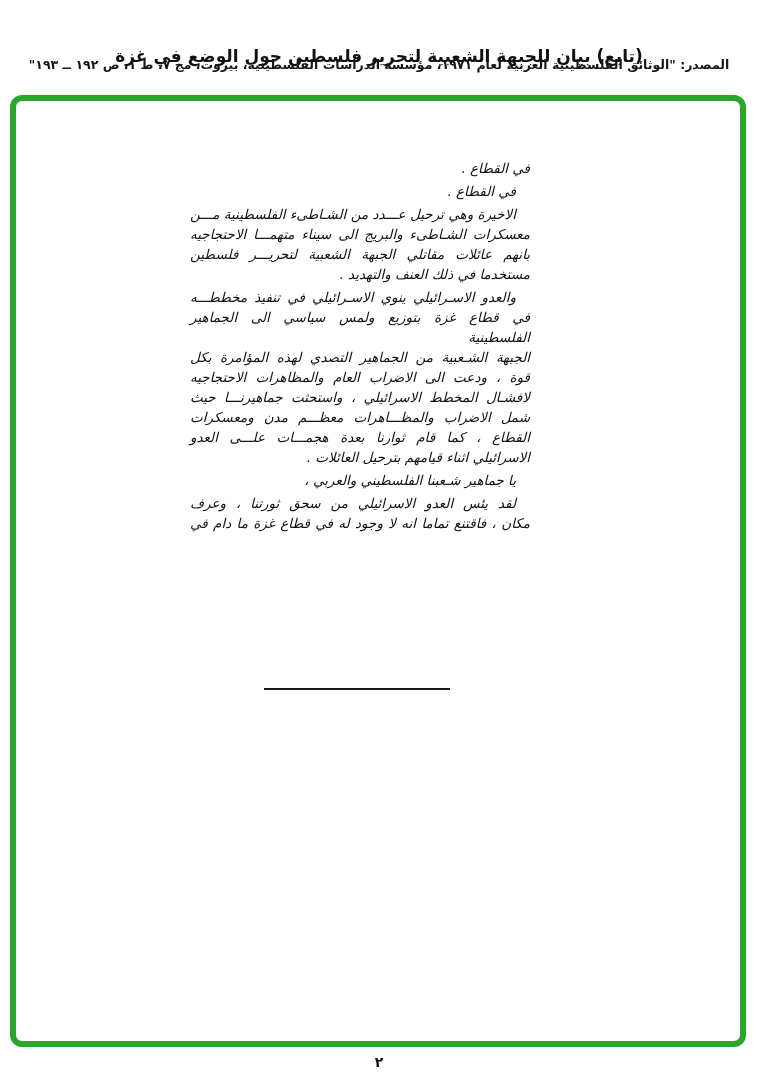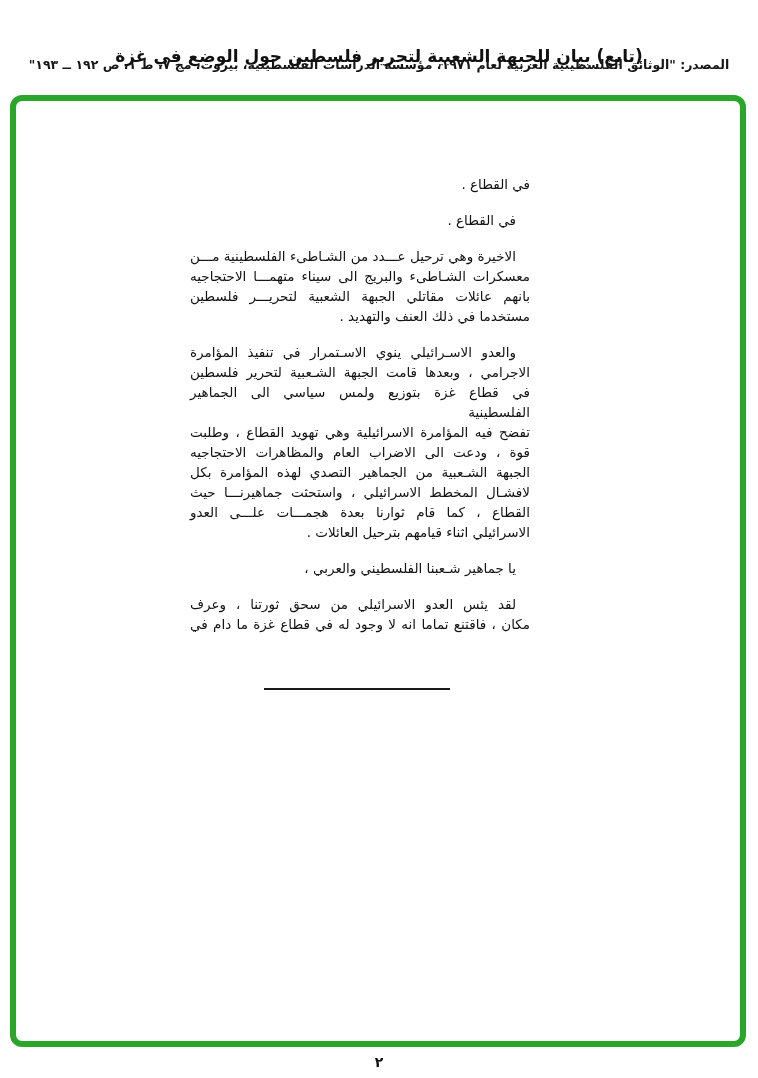--- a/index.html
+++ b/index.html
@@ -62,7 +62,8 @@
     text-align: justify;
   }
   .para {
-    margin: 16px 0 3px 0;
+    margin: 0 0 3px 0;
+    font-style: italic;
   }
   .line {
     text-align: justify;

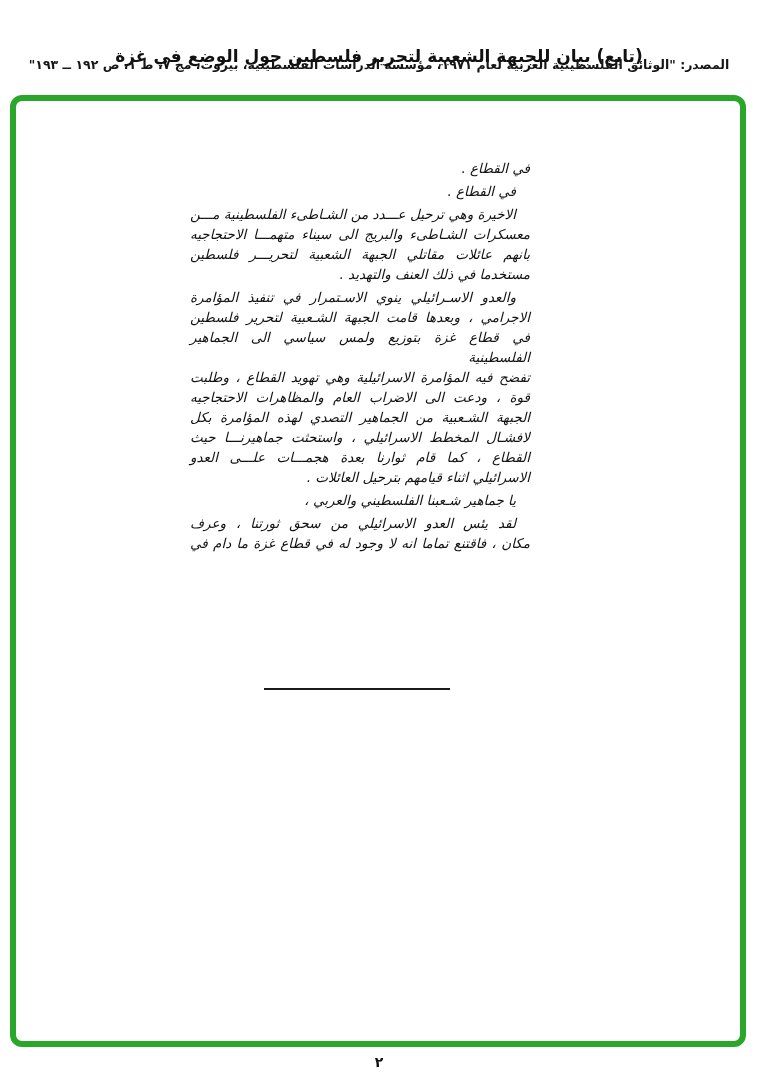--- a/index.html
+++ b/index.html
@@ -118,7 +118,7 @@
       <div class="line last">مستخدما في ذلك العنف والتهديد .</div>
     </div>
     <div class="para indent">
-      <div class="line">والعدو الاسـرائيلي ينوي الاسـتمرار في تنفيذ المؤامرة</div>
+      <div class="line">والعدو الاسـرائيلي ينوي الاسـرائيلي في تنفيذ مخططـــه</div>
       <div class="line">الاجرامي ، وبعدها قامت الجبهة الشـعبية لتحرير فلسطين</div>
       <div class="line">في قطاع غزة بتوزيع ولمس سياسي الى الجماهير الفلسطينية</div>
       <div class="line">تفضح فيه المؤامرة الاسرائيلية وهي تهويد القطاع ، وطلبت</div>

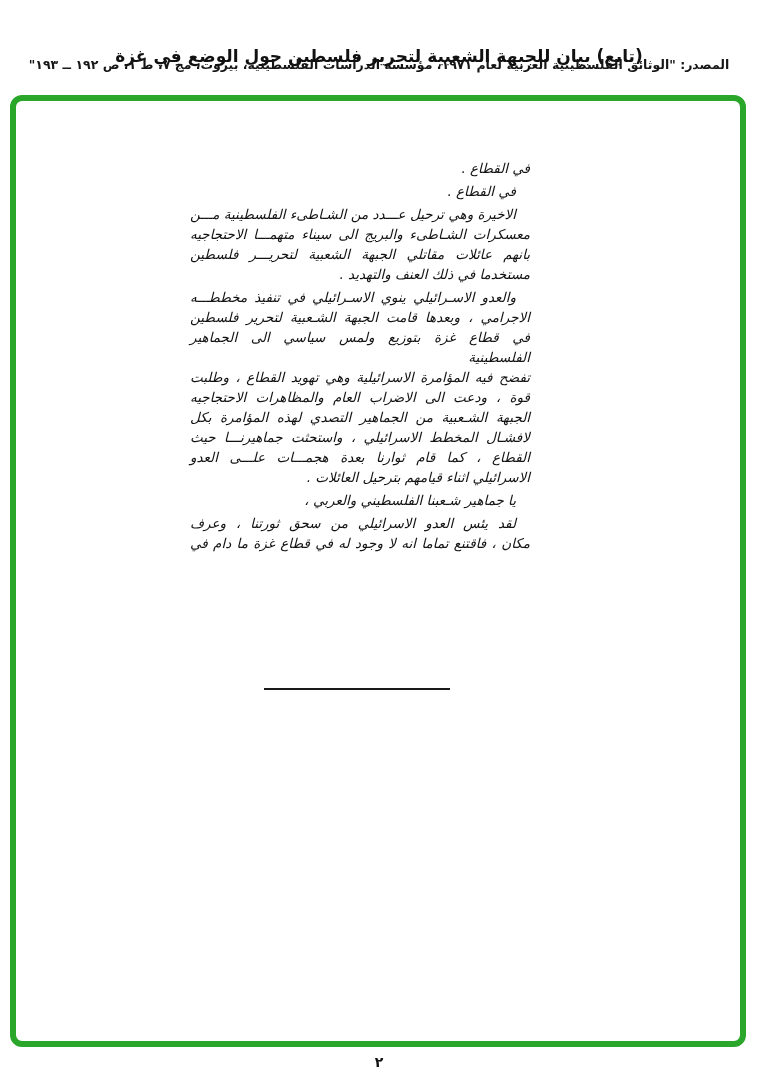--- a/index.html
+++ b/index.html
@@ -119,7 +119,6 @@
     </div>
     <div class="para indent">
       <div class="line">والعدو الاسـرائيلي ينوي الاسـرائيلي في تنفيذ مخططـــه</div>
-      <div class="line">الاجرامي ، وبعدها قامت الجبهة الشـعبية لتحرير فلسطين</div>
       <div class="line">في قطاع غزة بتوزيع ولمس سياسي الى الجماهير الفلسطينية</div>
       <div class="line">تفضح فيه المؤامرة الاسرائيلية وهي تهويد القطاع ، وطلبت</div>
       <div class="line">قوة ، ودعت الى الاضراب العام والمظاهرات الاحتجاجيه</div>

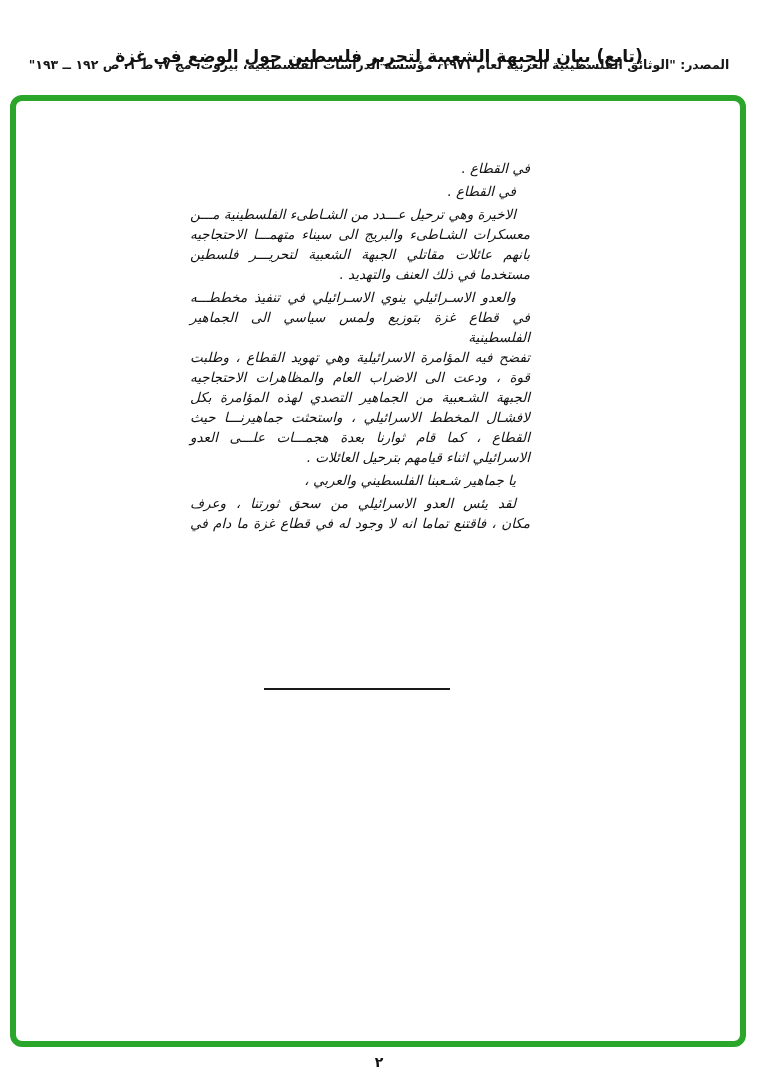--- a/index.html
+++ b/index.html
@@ -120,7 +120,6 @@
     <div class="para indent">
       <div class="line">والعدو الاسـرائيلي ينوي الاسـرائيلي في تنفيذ مخططـــه</div>
       <div class="line">في قطاع غزة بتوزيع ولمس سياسي الى الجماهير الفلسطينية</div>
-      <div class="line">تفضح فيه المؤامرة الاسرائيلية وهي تهويد القطاع ، وطلبت</div>
       <div class="line">قوة ، ودعت الى الاضراب العام والمظاهرات الاحتجاجيه</div>
       <div class="line">الجبهة الشـعبية من الجماهير التصدي لهذه المؤامرة بكل</div>
       <div class="line">لافشـال المخطط الاسرائيلي ، واستحثت جماهيرنـــا حيث</div>

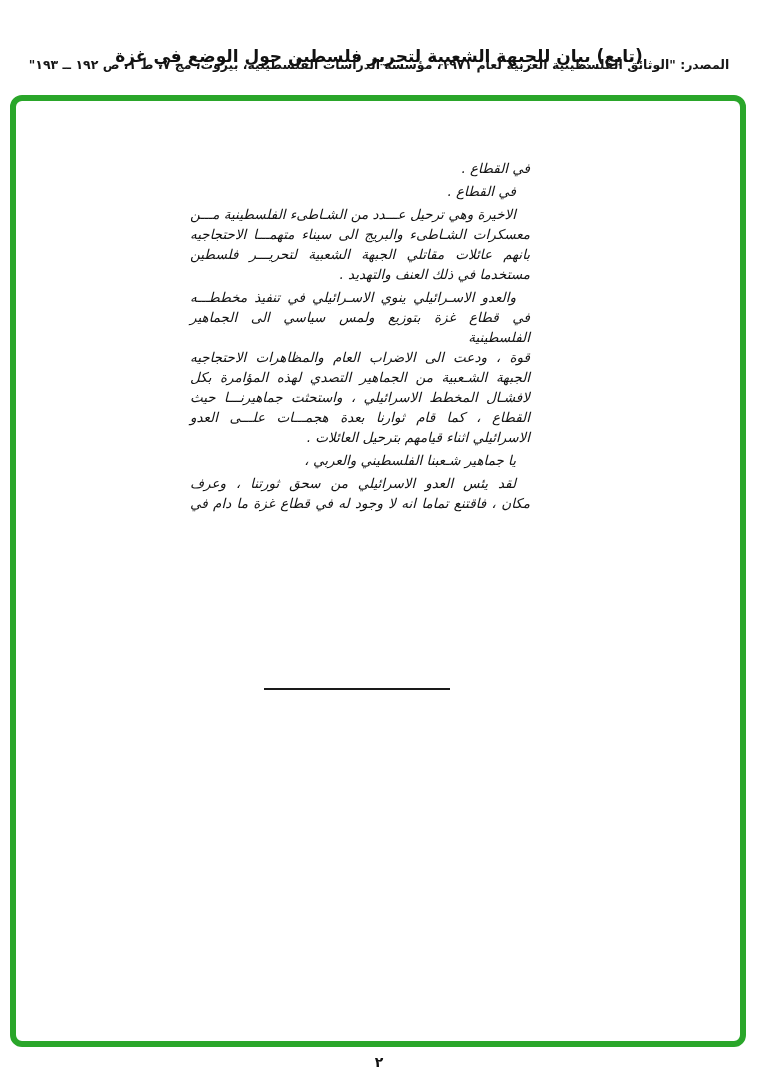--- a/index.html
+++ b/index.html
@@ -120,8 +120,8 @@
     <div class="para indent">
       <div class="line">والعدو الاسـرائيلي ينوي الاسـرائيلي في تنفيذ مخططـــه</div>
       <div class="line">في قطاع غزة بتوزيع ولمس سياسي الى الجماهير الفلسطينية</div>
+      <div class="line">الجبهة الشـعبية من الجماهير التصدي لهذه المؤامرة بكل</div>
       <div class="line">قوة ، ودعت الى الاضراب العام والمظاهرات الاحتجاجيه</div>
-      <div class="line">الجبهة الشـعبية من الجماهير التصدي لهذه المؤامرة بكل</div>
       <div class="line">لافشـال المخطط الاسرائيلي ، واستحثت جماهيرنـــا حيث</div>
       <div class="line">القطاع ، كما قام ثوارنا بعدة هجمـــات علـــى العدو</div>
       <div class="line last">الاسرائيلي اثناء قيامهم بترحيل العائلات .</div>

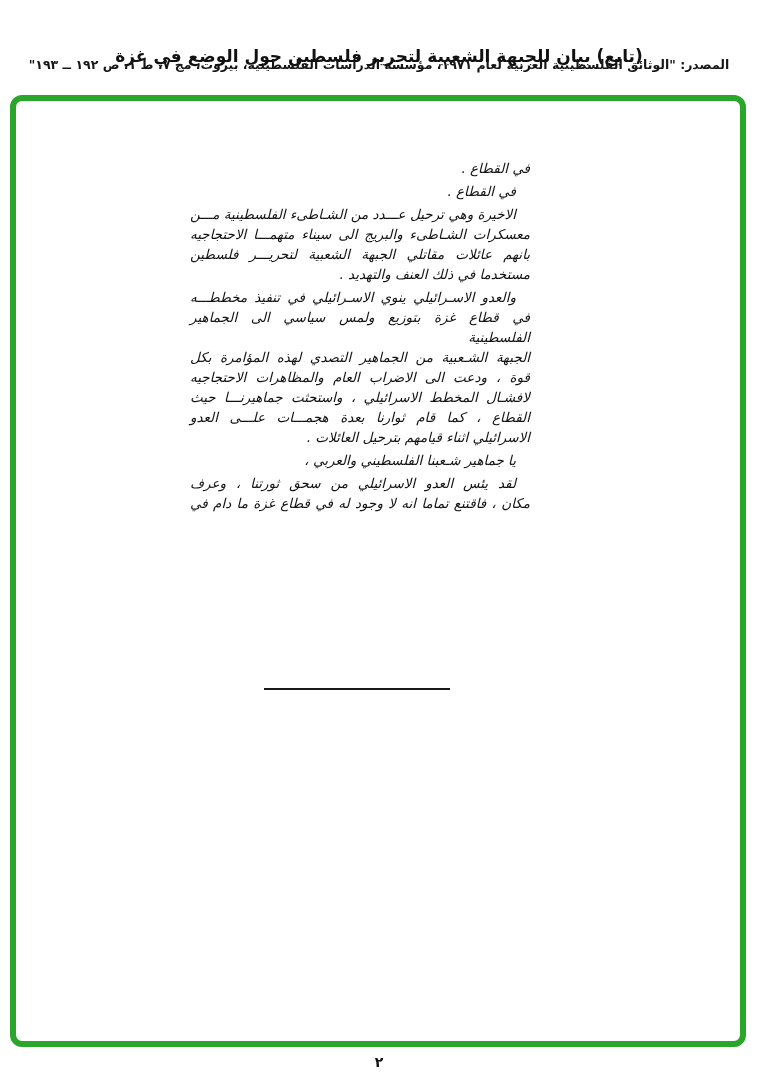--- a/index.html
+++ b/index.html
@@ -123,6 +123,7 @@
       <div class="line">الجبهة الشـعبية من الجماهير التصدي لهذه المؤامرة بكل</div>
       <div class="line">قوة ، ودعت الى الاضراب العام والمظاهرات الاحتجاجيه</div>
       <div class="line">لافشـال المخطط الاسرائيلي ، واستحثت جماهيرنـــا حيث</div>
+      <div class="line">شمل الاضراب والمظـــاهرات معظـــم مدن ومعسكرات</div>
       <div class="line">القطاع ، كما قام ثوارنا بعدة هجمـــات علـــى العدو</div>
       <div class="line last">الاسرائيلي اثناء قيامهم بترحيل العائلات .</div>
     </div>

